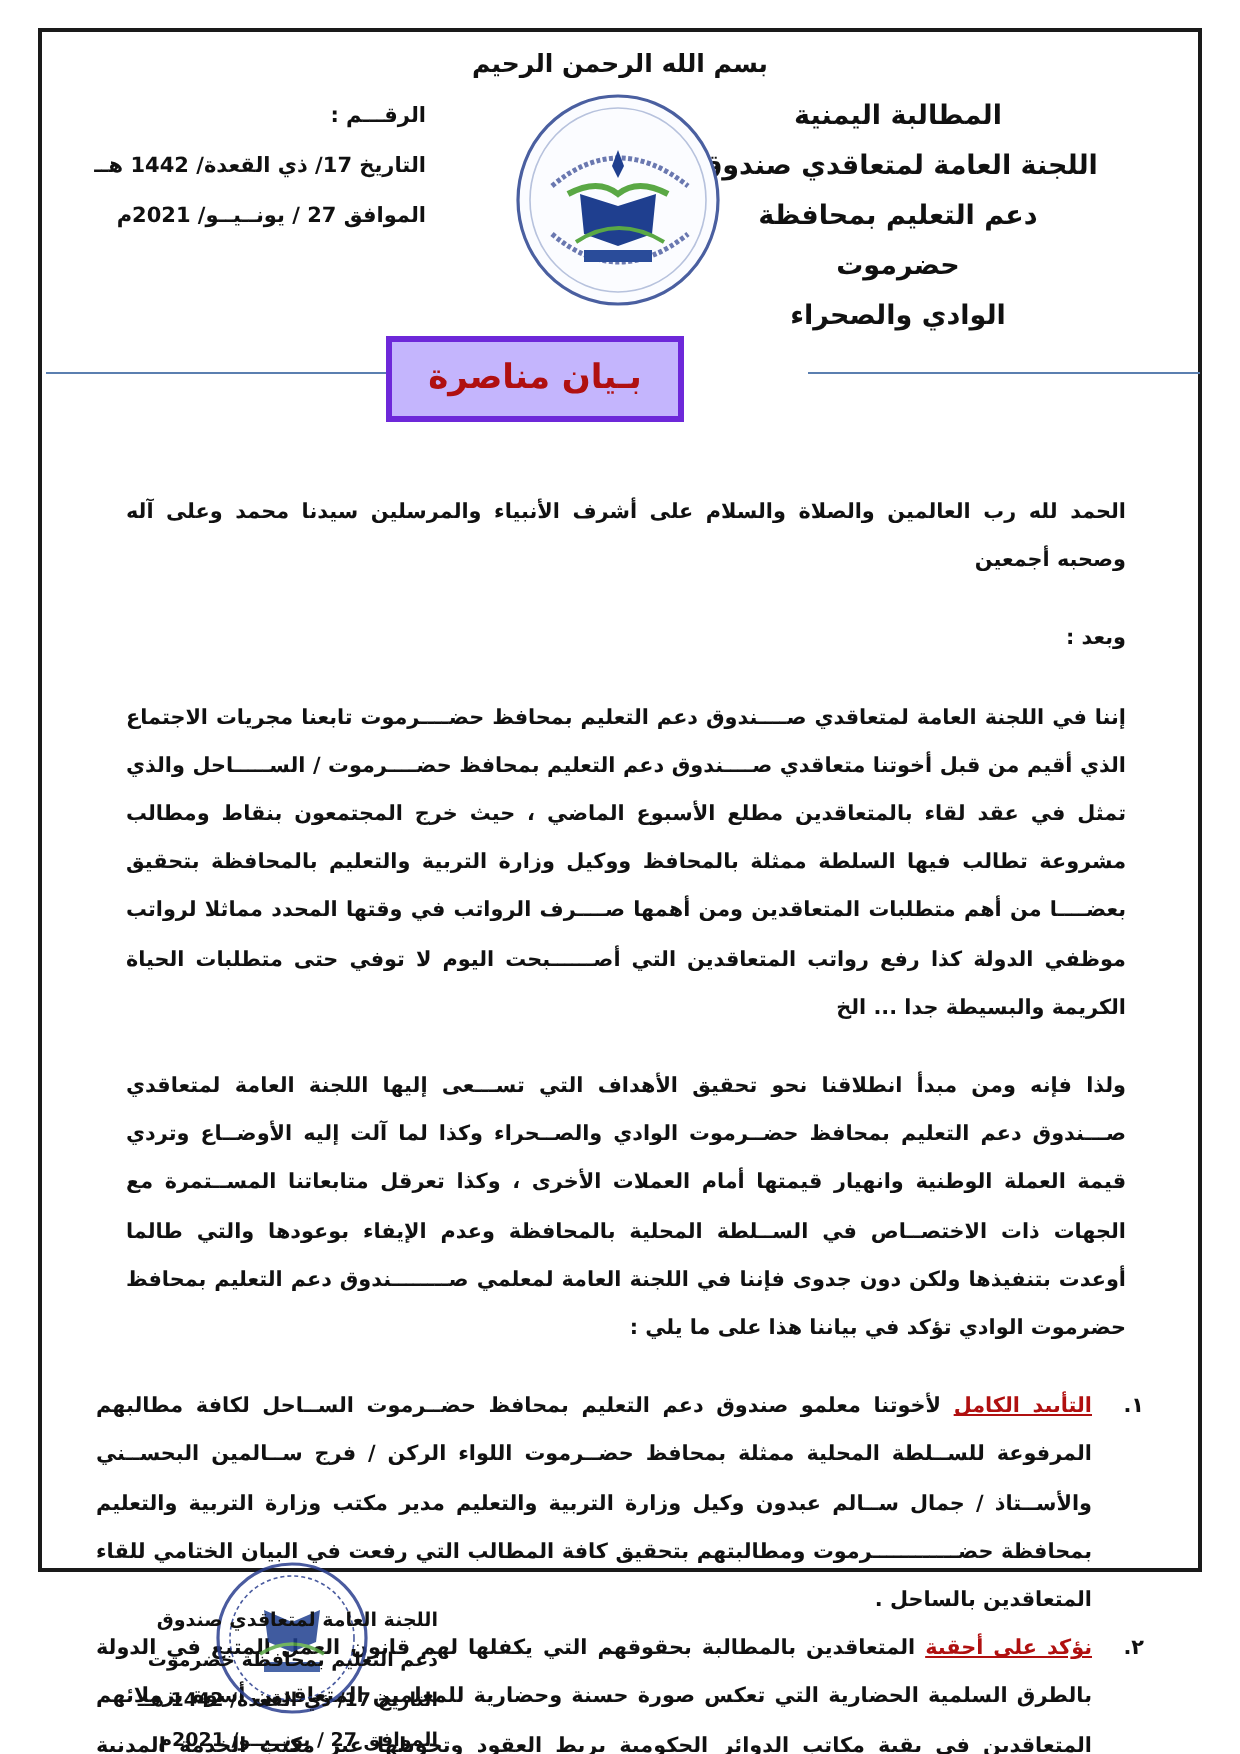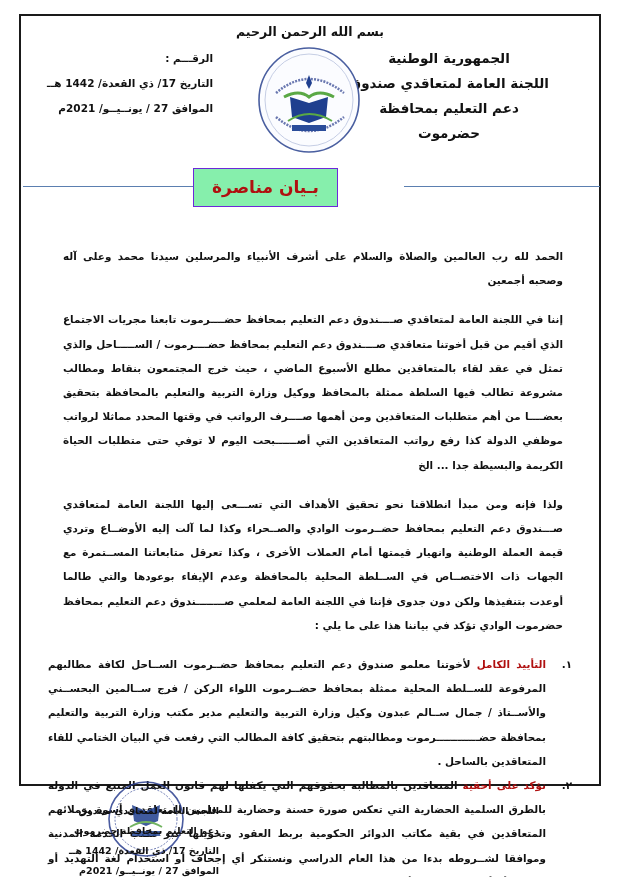--- a/index.html
+++ b/index.html
@@ -39,7 +39,7 @@
   <div class="basmala">بسم الله الرحمن الرحيم</div>
 
   <div class="hdr-right">
-    <div>الجمهورية الوطنية</div>
+    <div>المطالبة اليمنية</div>
     <div>اللجنة العامة لمتعاقدي صندوق</div>
     <div>دعم التعليم بمحافظة حضرموت</div>
   </div>

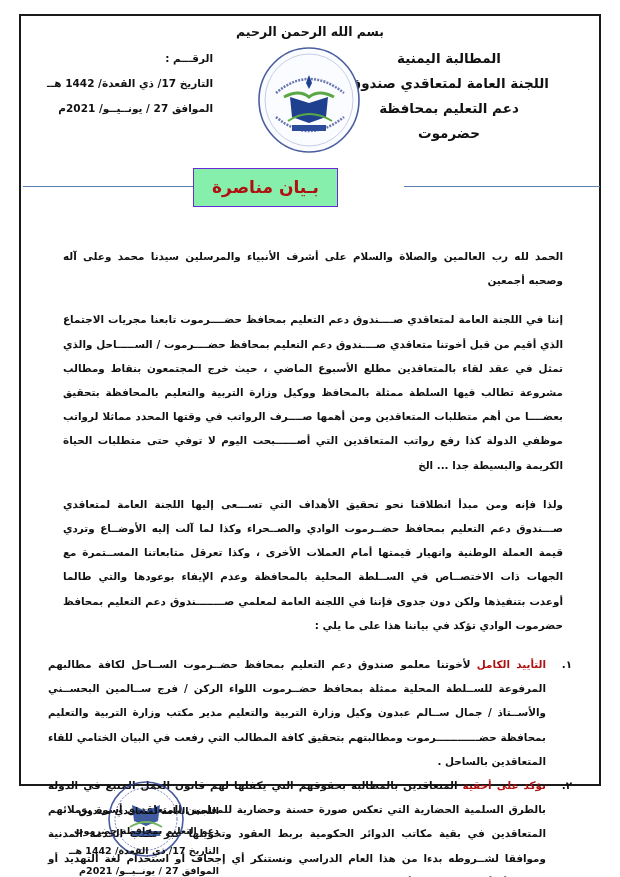--- a/index.html
+++ b/index.html
@@ -42,6 +42,7 @@
     <div>المطالبة اليمنية</div>
     <div>اللجنة العامة لمتعاقدي صندوق</div>
     <div>دعم التعليم بمحافظة حضرموت</div>
+    <div>الوادي والصحراء</div>
   </div>
 
   <div class="hdr-left">

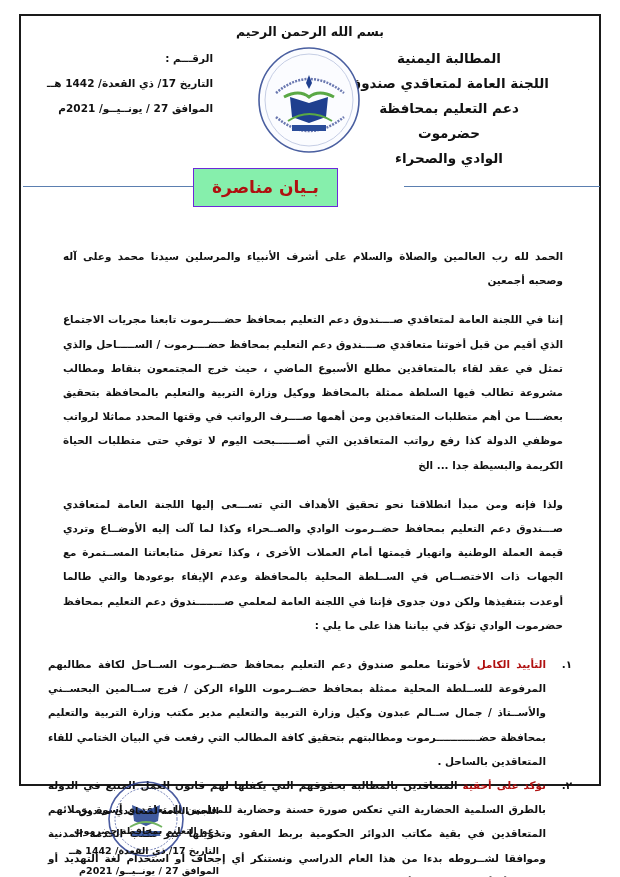--- a/index.html
+++ b/index.html
@@ -18,7 +18,7 @@
   .title-line.l { left: 2px; width: 190px; }
   .title-line.r { left: 383px; width: 196px; }
   .title-box { position: absolute; left: 172px; top: 152px; width: 143px; height: 37px;
-               border: 1px solid #6d28d9; background: #86efac; text-align: center;
+               border: 3px solid #6d28d9; background: #c4b5fd; text-align: center;
                color: #b01010; font-weight: bold; font-size: 17px; line-height: 37px; direction: rtl; }
   .body { position: absolute; left: 27px; width: 530px; top: 213px; direction: rtl;
           text-align: justify; font-weight: bold; font-size: 10.4px; line-height: 24.2px; }

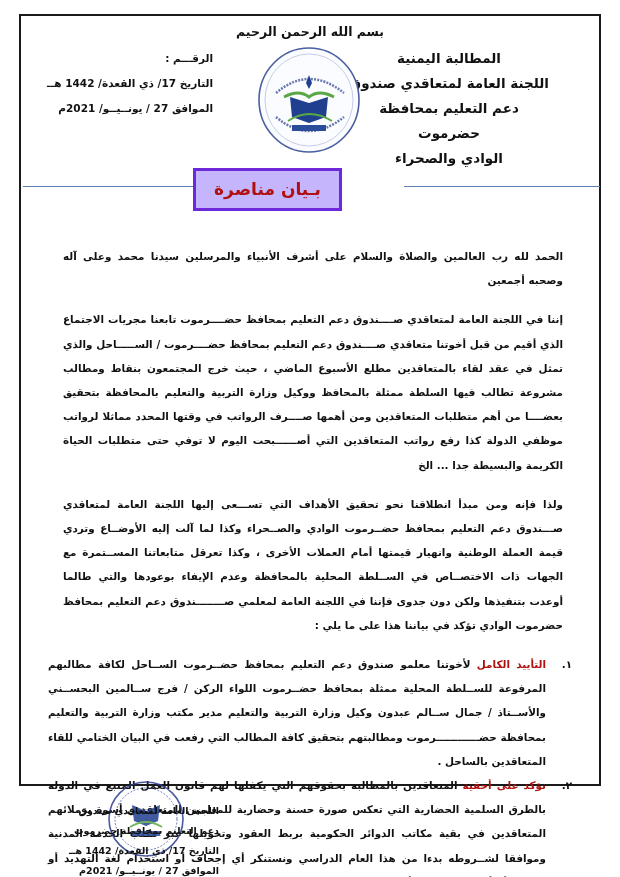--- a/index.html
+++ b/index.html
@@ -69,6 +69,7 @@
 
   <div class="body">
     <p>الحمد لله رب العالمين والصلاة والسلام على أشرف الأنبياء والمرسلين سيدنا محمد وعلى آله وصحبه أجمعين</p>
+    <p>وبعد :</p>
     <p>إننا في اللجنة العامة لمتعاقدي صــــندوق دعم التعليم بمحافظ حضــــرموت تابعنا مجريات الاجتماع الذي أقيم من قبل أخوتنا متعاقدي صــــندوق دعم التعليم بمحافظ حضــــرموت / الســـــاحل والذي تمثل في عقد لقاء بالمتعاقدين مطلع الأسبوع الماضي ، حيث خرج المجتمعون بنقاط ومطالب مشروعة تطالب فيها السلطة ممثلة بالمحافظ ووكيل وزارة التربية والتعليم بالمحافظة بتحقيق بعضــــا من أهم متطلبات المتعاقدين  ومن أهمها صــــرف الرواتب في وقتها المحدد مماثلا لرواتب موظفي الدولة كذا رفع رواتب المتعاقدين التي أصــــــبحت اليوم لا توفي حتى متطلبات الحياة الكريمة والبسيطة جدا ... الخ</p>
     <p>ولذا فإنه ومن مبدأ انطلاقنا  نحو تحقيق الأهداف التي تســـعى إليها اللجنة العامة لمتعاقدي صـــندوق دعم التعليم بمحافظ حضــرموت الوادي والصــحراء  وكذا لما آلت إليه الأوضــاع وتردي قيمة العملة الوطنية وانهيار قيمتها أمام العملات الأخرى ، وكذا تعرقل متابعاتنا المســتمرة مع الجهات ذات الاختصــاص في الســلطة المحلية بالمحافظة  وعدم الإيفاء بوعودها والتي طالما أوعدت بتنفيذها ولكن دون جدوى فإننا في اللجنة العامة لمعلمي صــــــــندوق دعم التعليم بمحافظ حضرموت الوادي تؤكد في بياننا هذا  على ما يلي :</p>
     <div class="item">

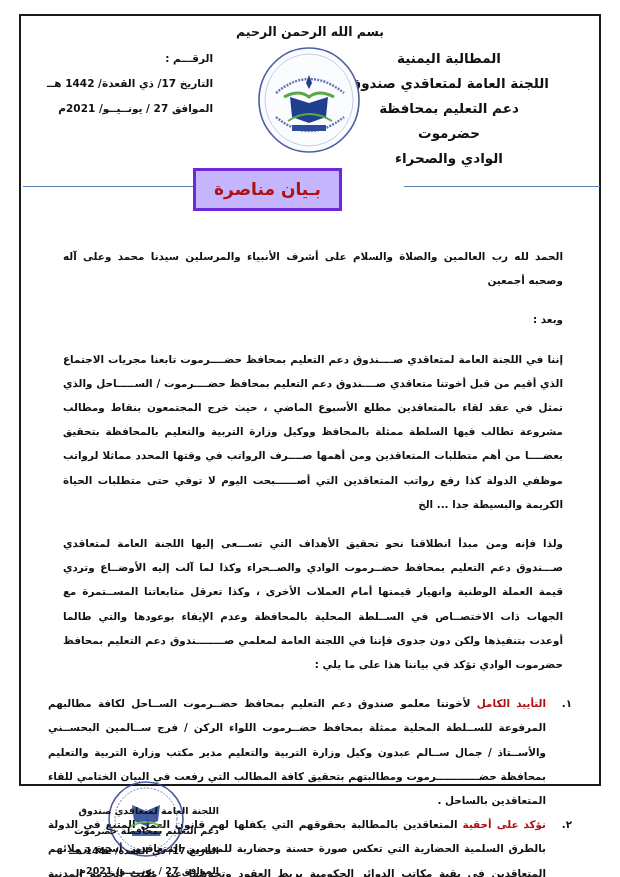--- a/index.html
+++ b/index.html
@@ -23,7 +23,7 @@
   .body { position: absolute; left: 27px; width: 530px; top: 213px; direction: rtl;
           text-align: justify; font-weight: bold; font-size: 10.4px; line-height: 24.2px; }
   .body p { margin: 15px; }
-  .red { color: #b01010; }
+  .red { color: #b01010; text-decoration: underline; }
   .item { display: flex; }
   .item .num { width: 26px; flex: none; text-align: right; padding-right: 6px; }
   .item .txt { flex: 1; }

